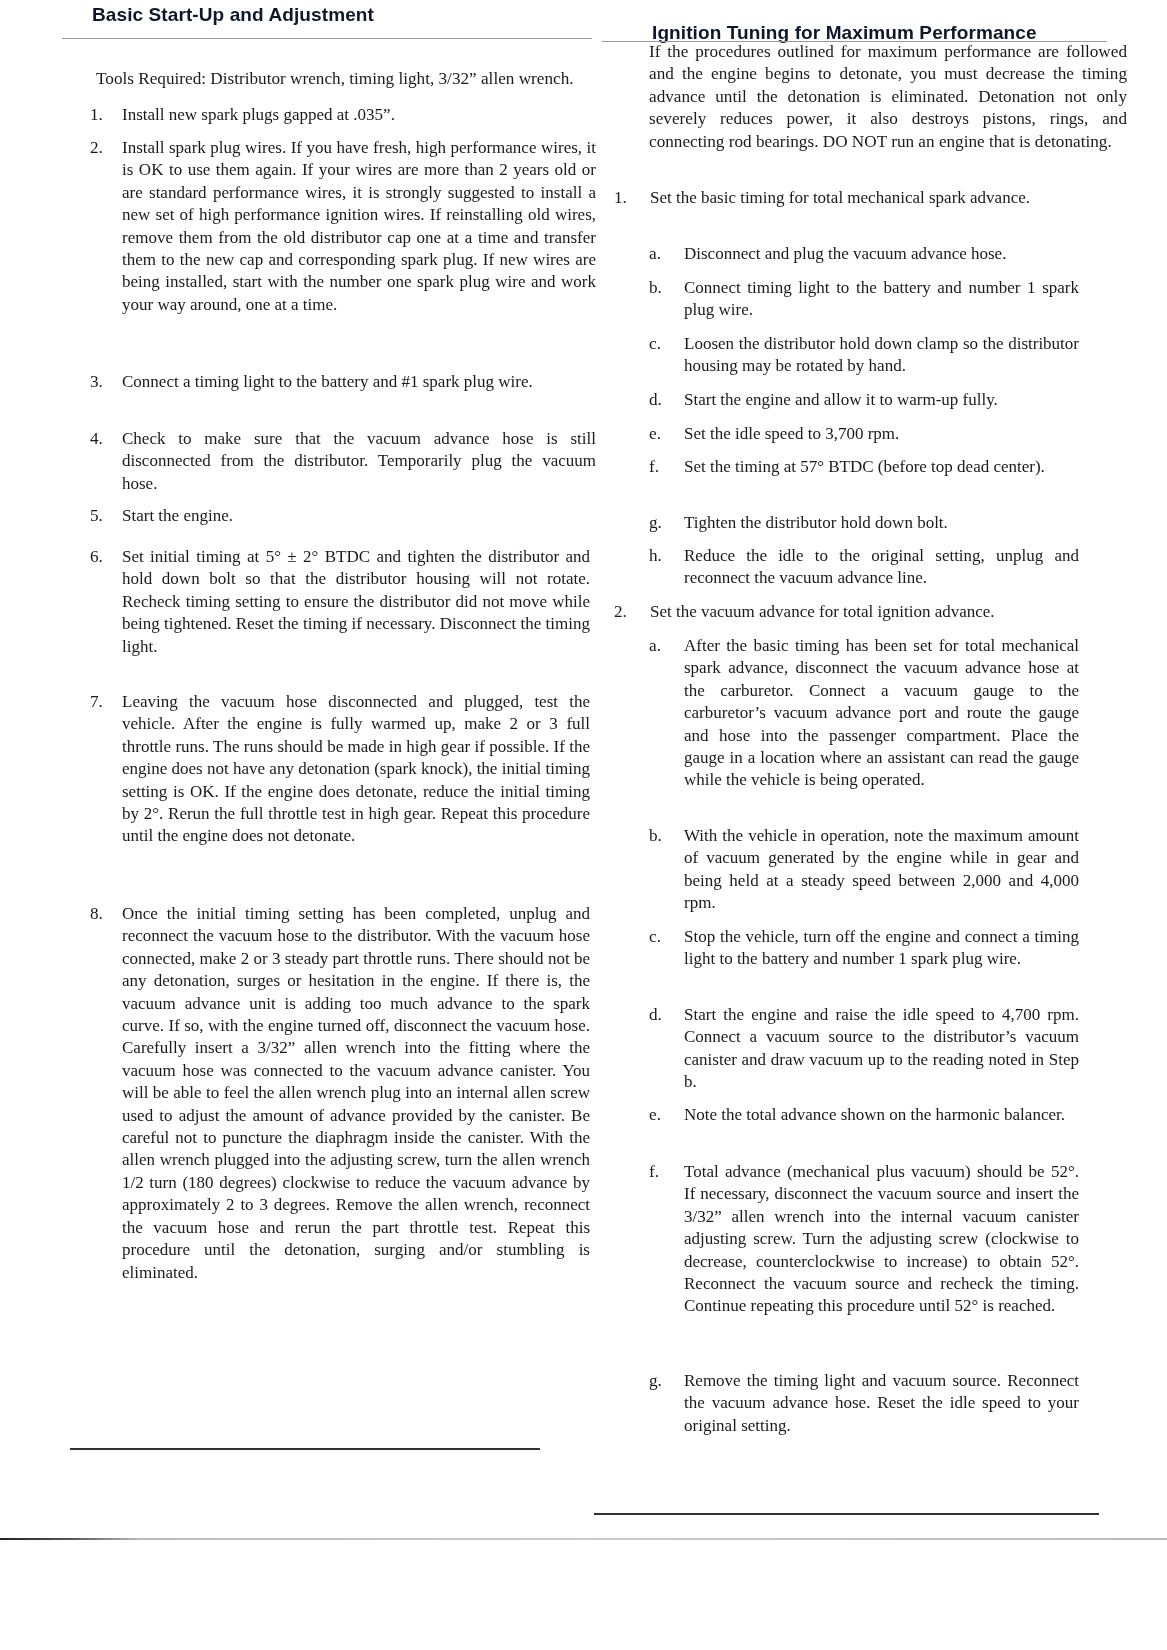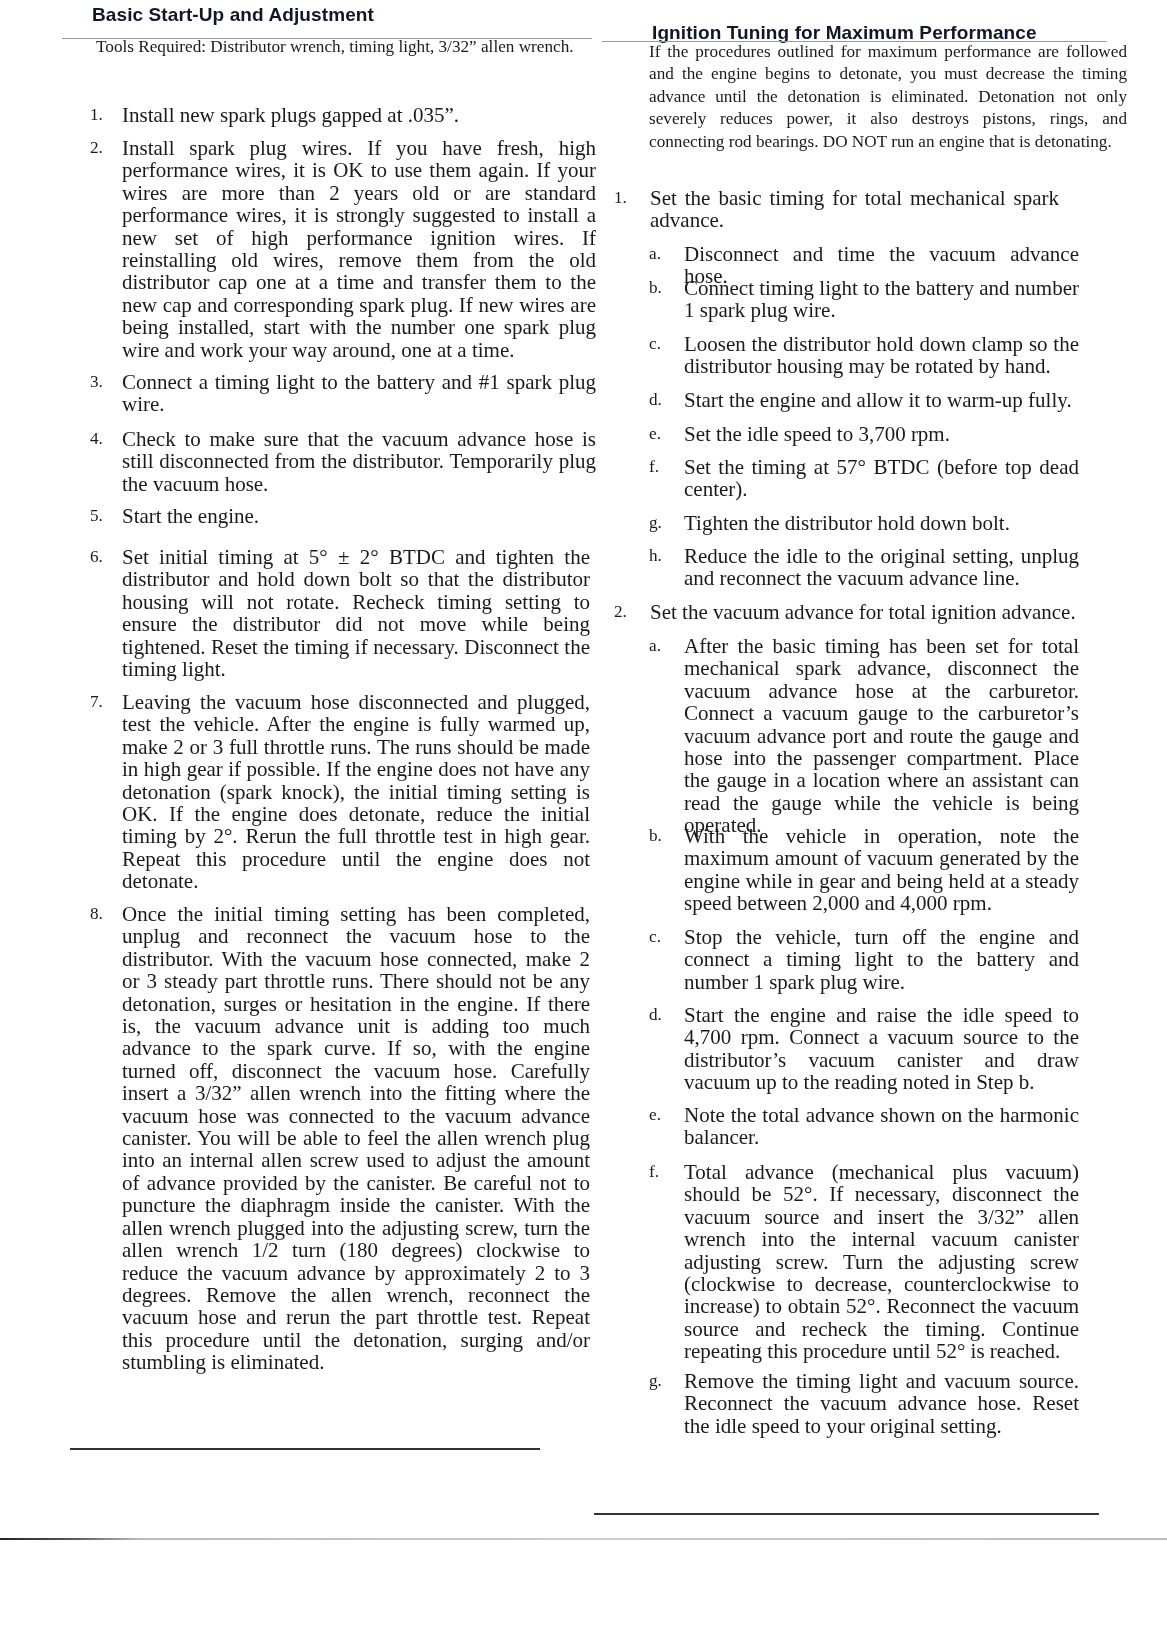--- a/index.html
+++ b/index.html
@@ -14,7 +14,7 @@
   .col-right .heading { position:absolute; top:22px; left:30px; }
   .rule { position:absolute; height:1px; background:#9a9a9a; }
   .body-text { font-size:17.2px; line-height:22.4px; text-align:justify; }
-  .intro-left { position:absolute; top:36px; left:34px; width:497px; }
+  .intro-left { position:absolute; top:68px; left:34px; width:497px; }
   .intro-right { position:absolute; top:41px; left:27px; width:478px; }
   .step { position:absolute; display:flex; }
   .num { width:32px; flex:none; font-size:17.2px; line-height:22.4px; }

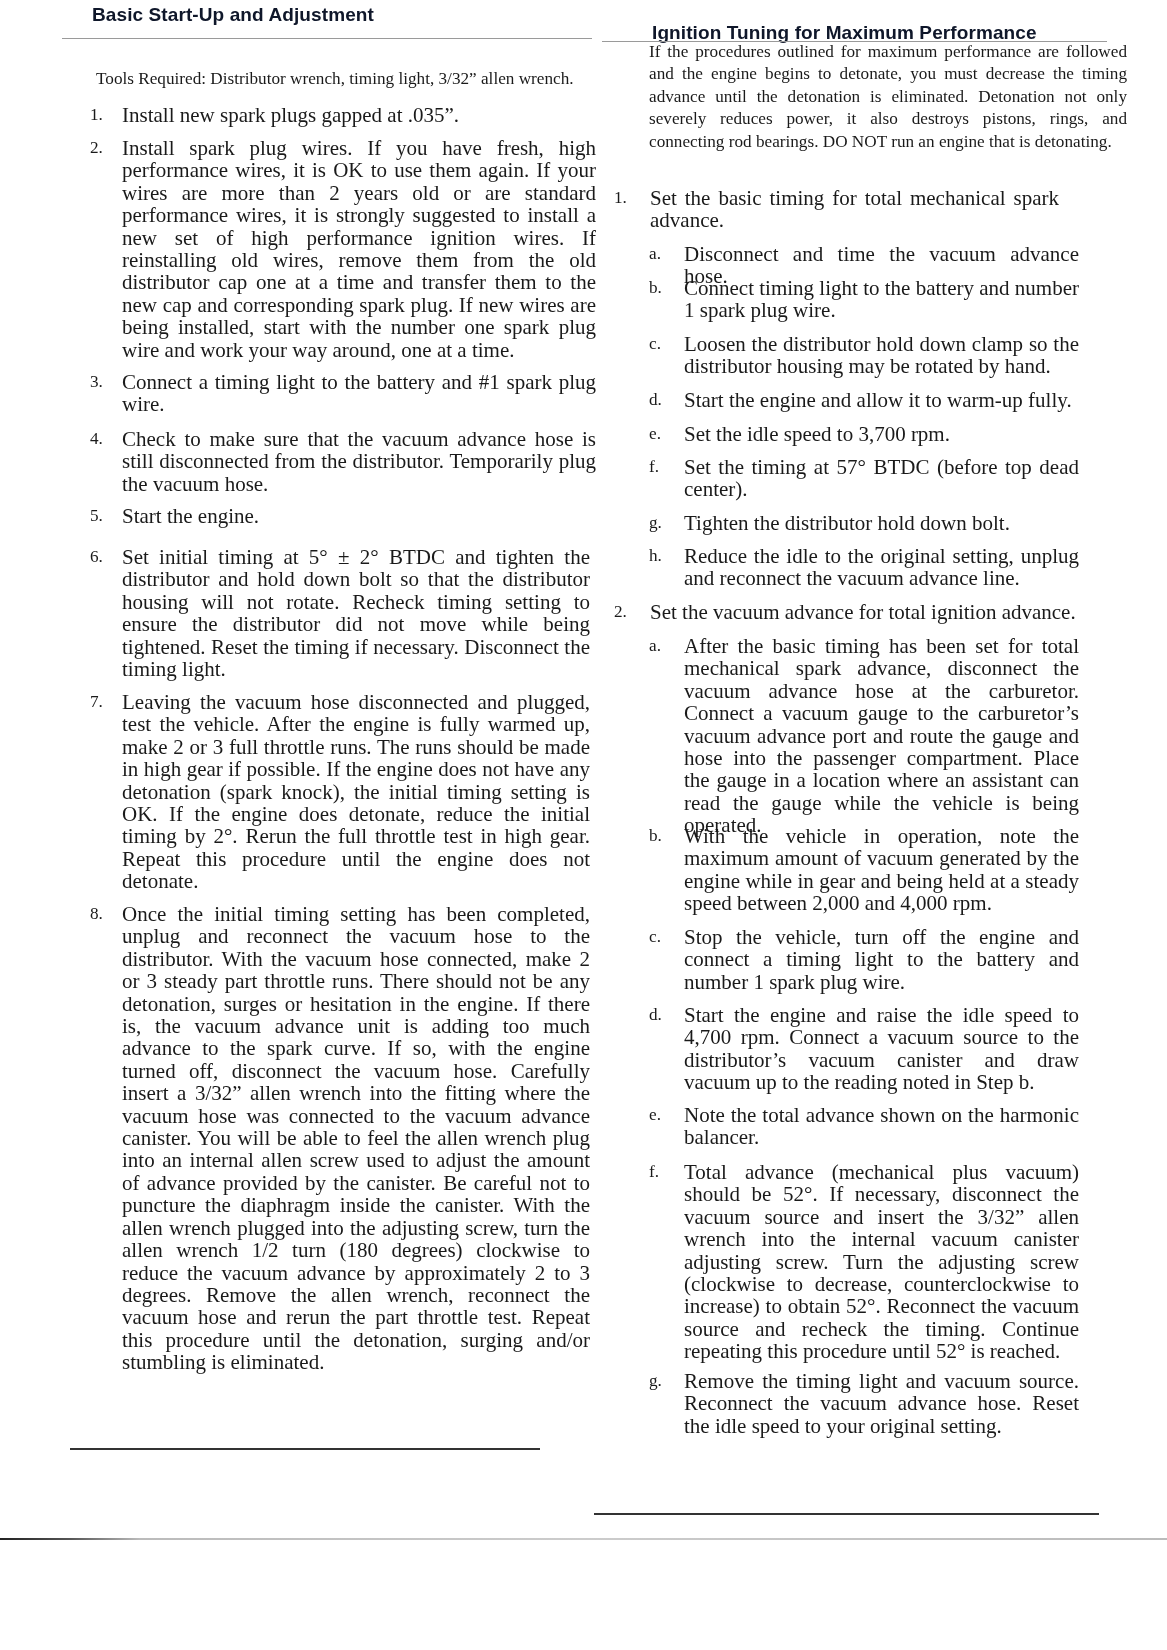--- a/index.html
+++ b/index.html
@@ -18,7 +18,7 @@
   .intro-right { position:absolute; top:41px; left:27px; width:478px; }
   .step { position:absolute; display:flex; }
   .num { width:32px; flex:none; font-size:17.2px; line-height:22.4px; }
-  .txt { flex:1; font-size:21px; line-height:22.4px; text-align:justify; }
+  .txt { flex:1; font-size:17px; line-height:22.4px; text-align:justify; }
   .bottom-rule { position:absolute; height:2px; background:#333; }
   .page-rule { position:absolute; left:0; width:1167px; top:1538px; height:2px;
                background:linear-gradient(to right,#222 0,#555 6%,#bbb 12%,#ccc 50%,#bbb 100%); }

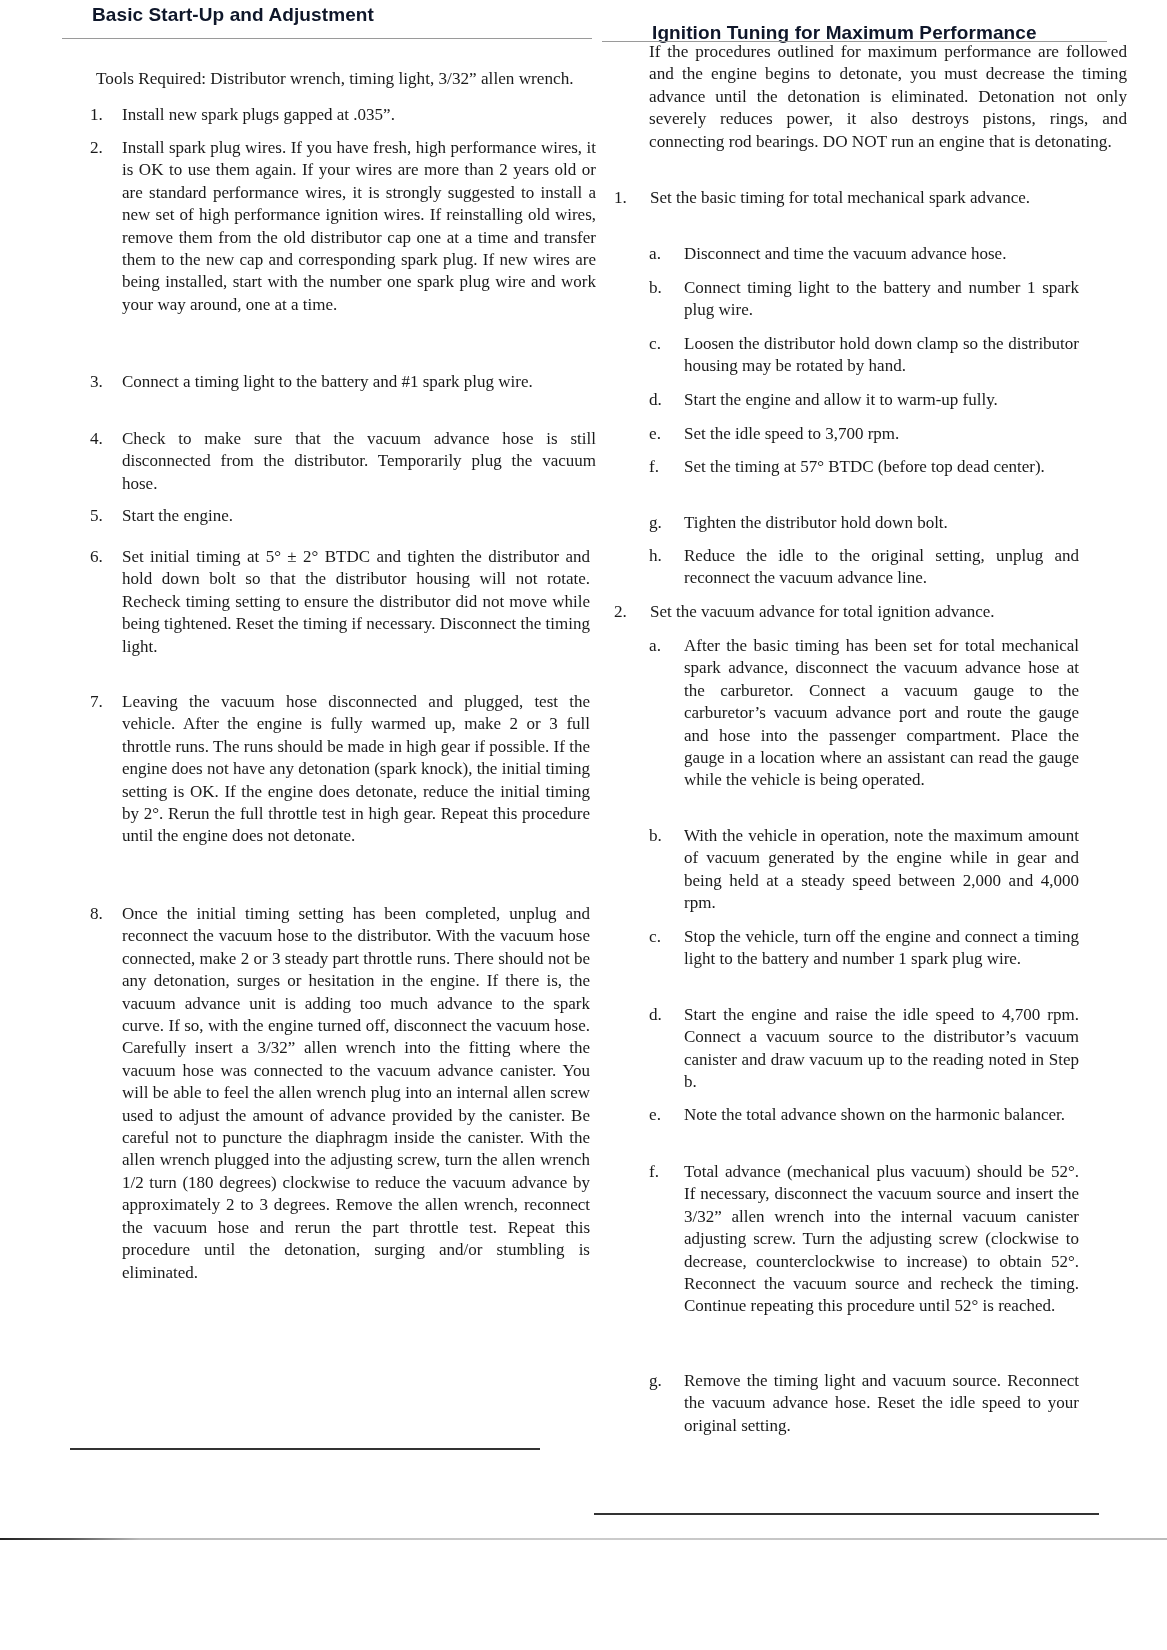--- a/index.html
+++ b/index.html
@@ -79,7 +79,7 @@
 
   <div class="step" style="top:243px;left:27px;width:430px;">
     <span class="num" style="width:35px">a.</span>
-    <span class="txt">Disconnect and time the vacuum advance hose.</span>
+    <span class="txt">Disconnect and plug the vacuum advance hose.</span>
   </div>
   <div class="step" style="top:277px;left:27px;width:430px;">
     <span class="num" style="width:35px">b.</span>

